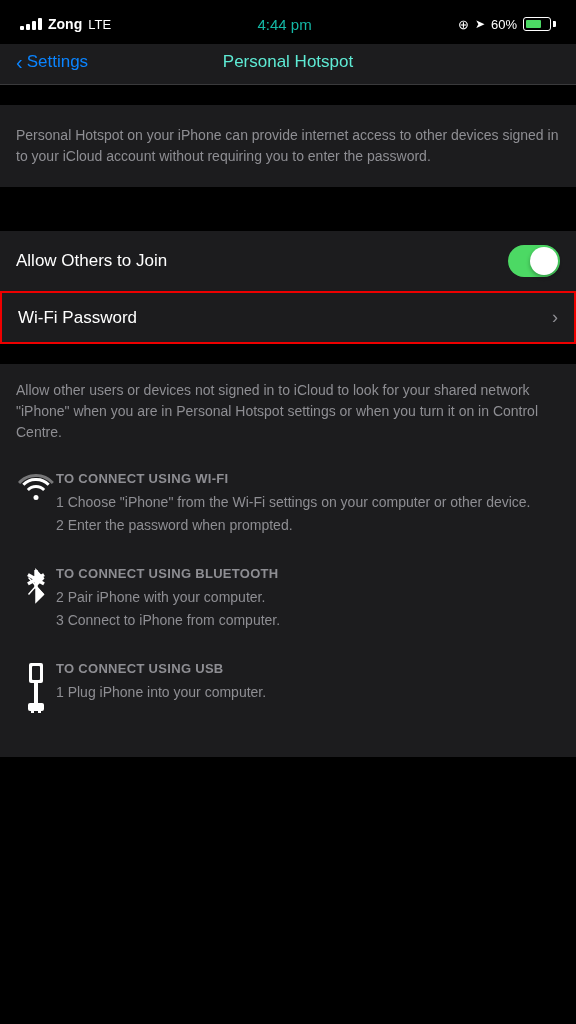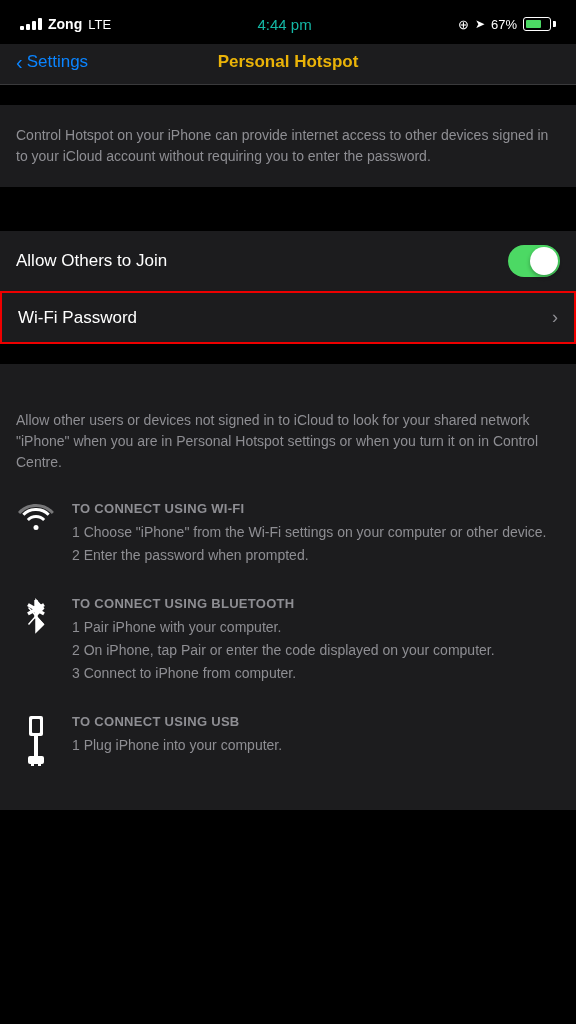--- a/index.html
+++ b/index.html
@@ -259,7 +259,7 @@
     <span style="font-size:13px;">⊕</span>
 
     <span style="font-size:12px;">➤</span>
-    <span style="font-size:13px;">67%</span>
+    <span style="font-size:13px;">60%</span>
     <div class="battery">
       <div class="battery-body">
         <div class="battery-fill"></div>

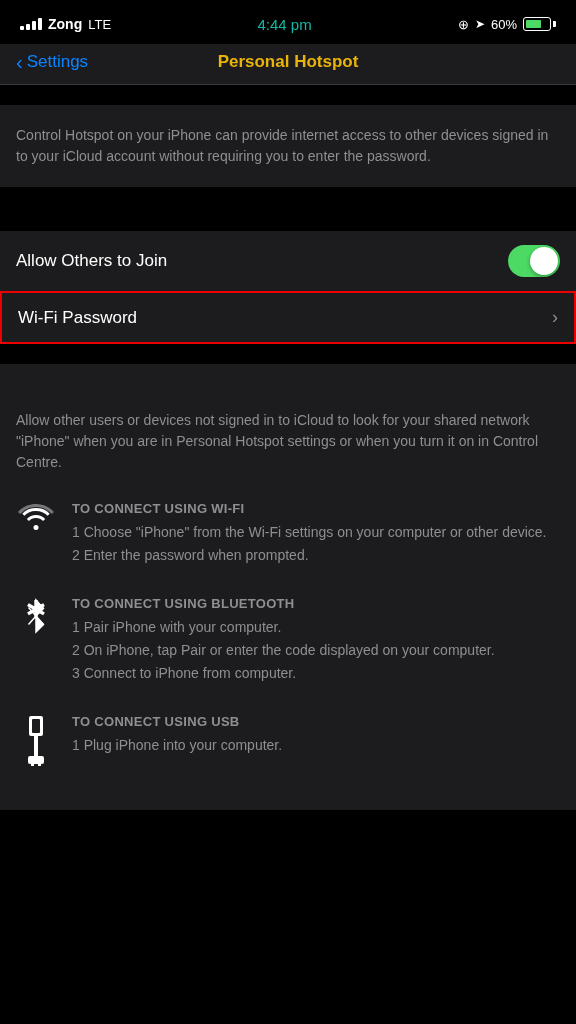--- a/index.html
+++ b/index.html
@@ -106,8 +106,8 @@
     }
     .nav-title {
       font-size: 17px;
-      font-weight: 700;
-      color: #eab308;
+      font-weight: 400;
+      color: #5eead4;
     }
 
     

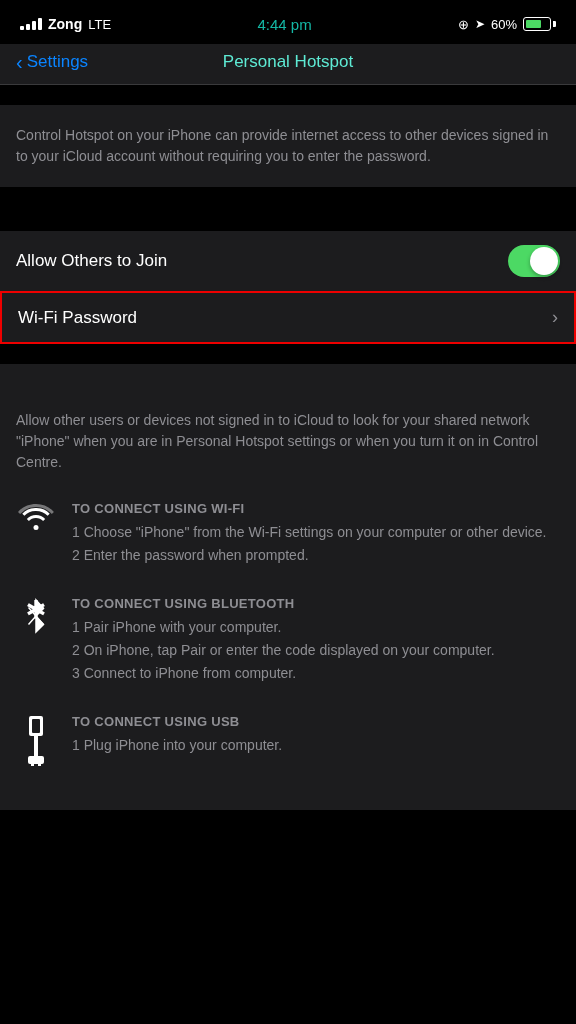--- a/index.html
+++ b/index.html
@@ -280,7 +280,7 @@
 <div class="content">
 
   <div class="info-section">
-    <p class="info-text">Control Hotspot on your iPhone can provide internet access to other devices signed in to your iCloud account without requiring you to enter the password.</p>
+    <p class="info-text">Personal Hotspot on your iPhone can provide internet access to other devices signed in to your iCloud account without requiring you to enter the password.</p>
   </div>
 
   <div class="divider"></div>

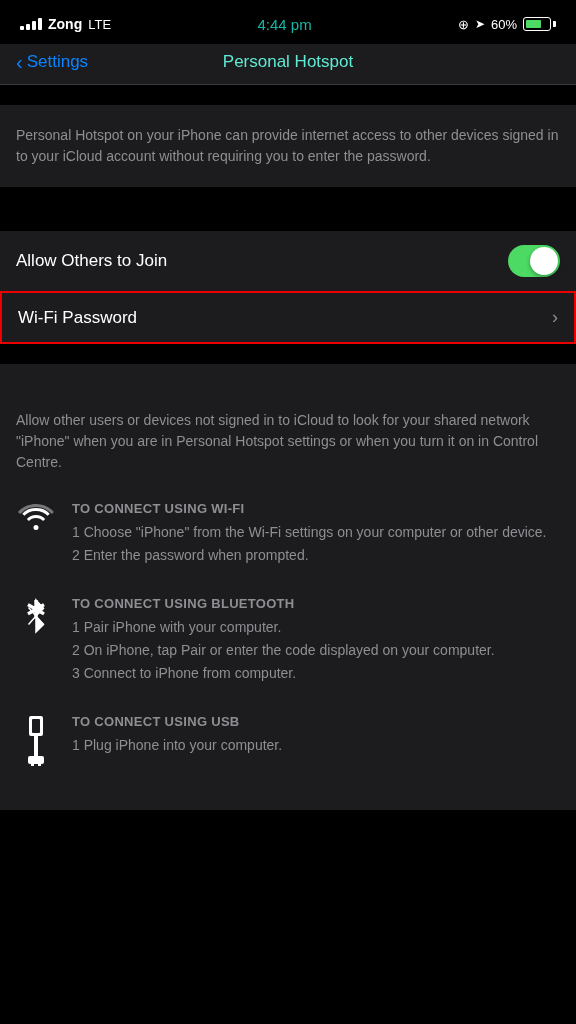--- a/index.html
+++ b/index.html
@@ -202,7 +202,6 @@
       color: #8e8e93;
       line-height: 1.5;
       margin-bottom: 28px;
-      margin-top: 30px;
     }
 
     .connect-block {

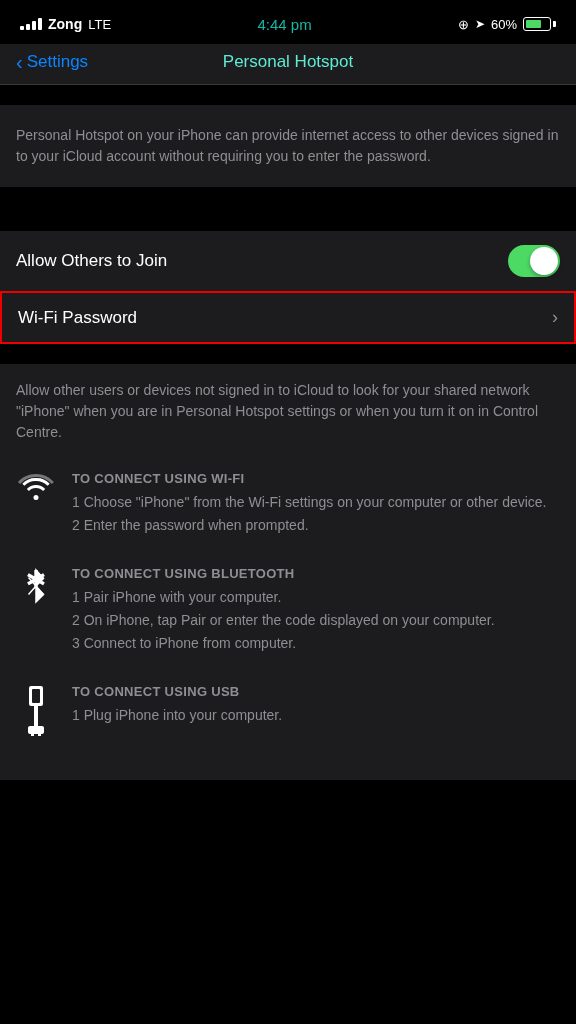--- a/index.html
+++ b/index.html
@@ -207,7 +207,6 @@
     .connect-block {
       display: flex;
       align-items: flex-start;
-      gap: 16px;
       margin-bottom: 28px;
     }
     .connect-icon {

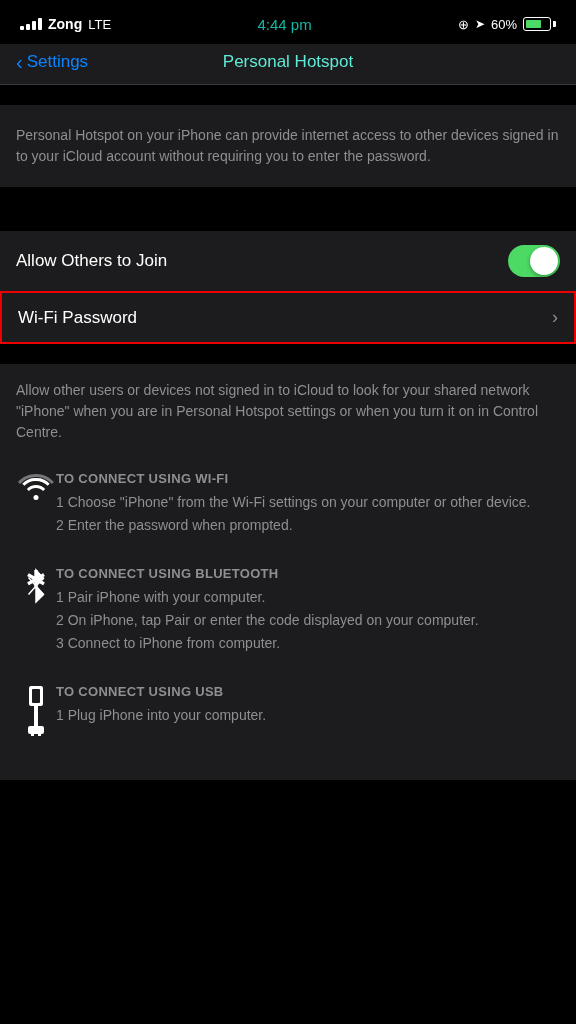--- a/index.html
+++ b/index.html
@@ -329,7 +329,7 @@
       </div>
       <div class="connect-content">
         <div class="connect-title">TO CONNECT USING BLUETOOTH</div>
-        <div class="connect-step">1  Pair iPhone with your computer.</div>
+        <div class="connect-step">2  Pair iPhone with your computer.</div>
         <div class="connect-step">2  On iPhone, tap Pair or enter the code displayed on your computer.</div>
         <div class="connect-step">3  Connect to iPhone from computer.</div>
       </div>

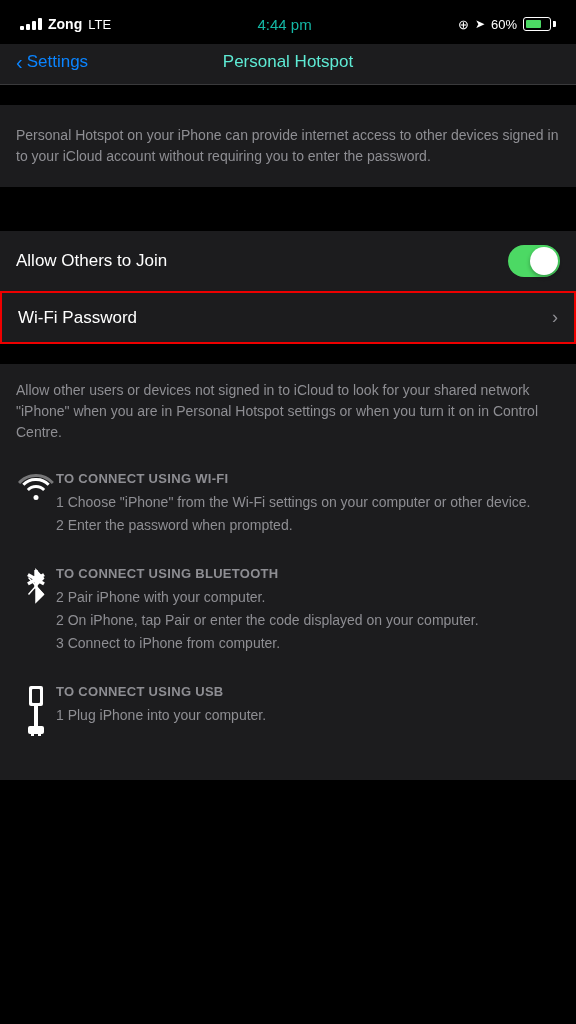--- a/index.html
+++ b/index.html
@@ -330,7 +330,6 @@
       <div class="connect-content">
         <div class="connect-title">TO CONNECT USING BLUETOOTH</div>
         <div class="connect-step">2  Pair iPhone with your computer.</div>
-        <div class="connect-step">2  On iPhone, tap Pair or enter the code displayed on your computer.</div>
         <div class="connect-step">3  Connect to iPhone from computer.</div>
       </div>
     </div>

